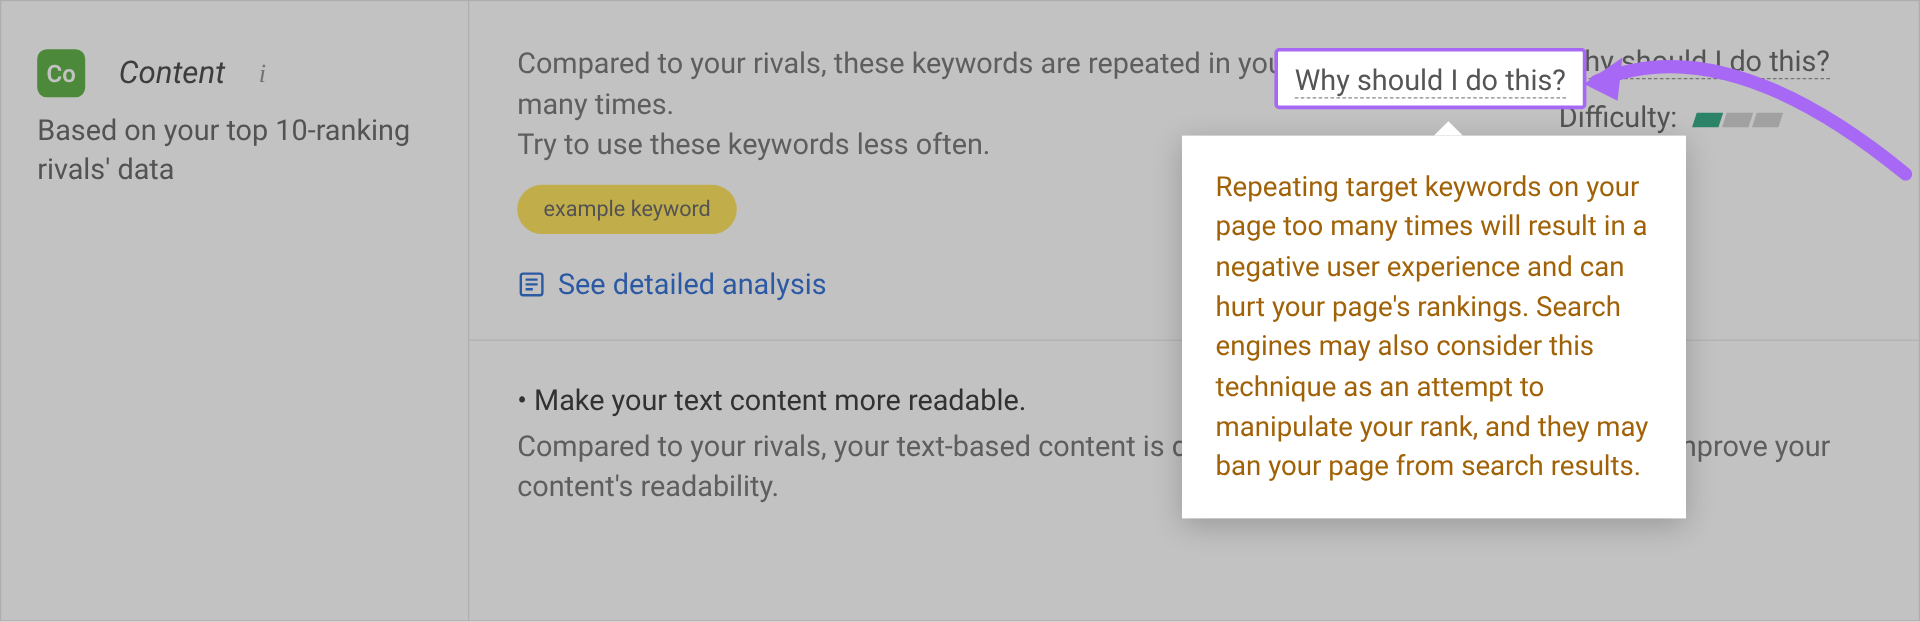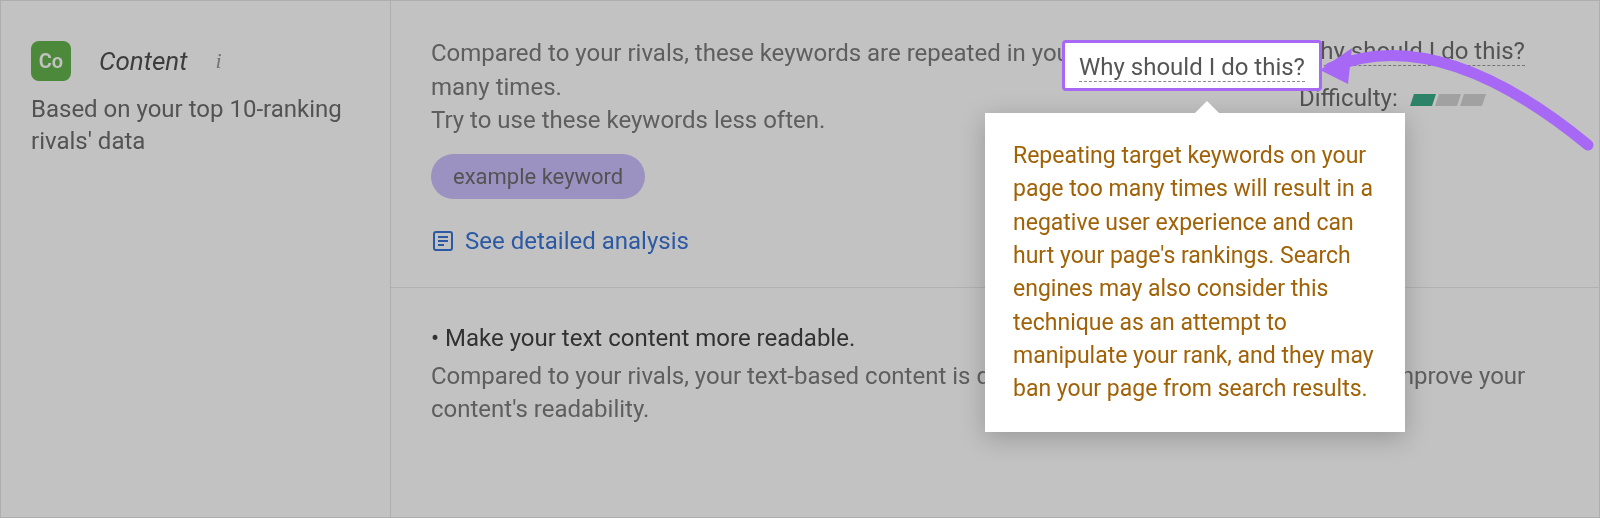--- a/index.html
+++ b/index.html
@@ -93,9 +93,9 @@
     .chip-row { margin-top: 16px; }
     .chip {
       display: inline-block;
-      background: #c4b5fd;
-      color: #555;
-      font-size: 22px;
+      background: #fde047;
+      color: #555;
+      font-size: 18px;
       padding: 10px 22px;
       border-radius: 24px;
     }

